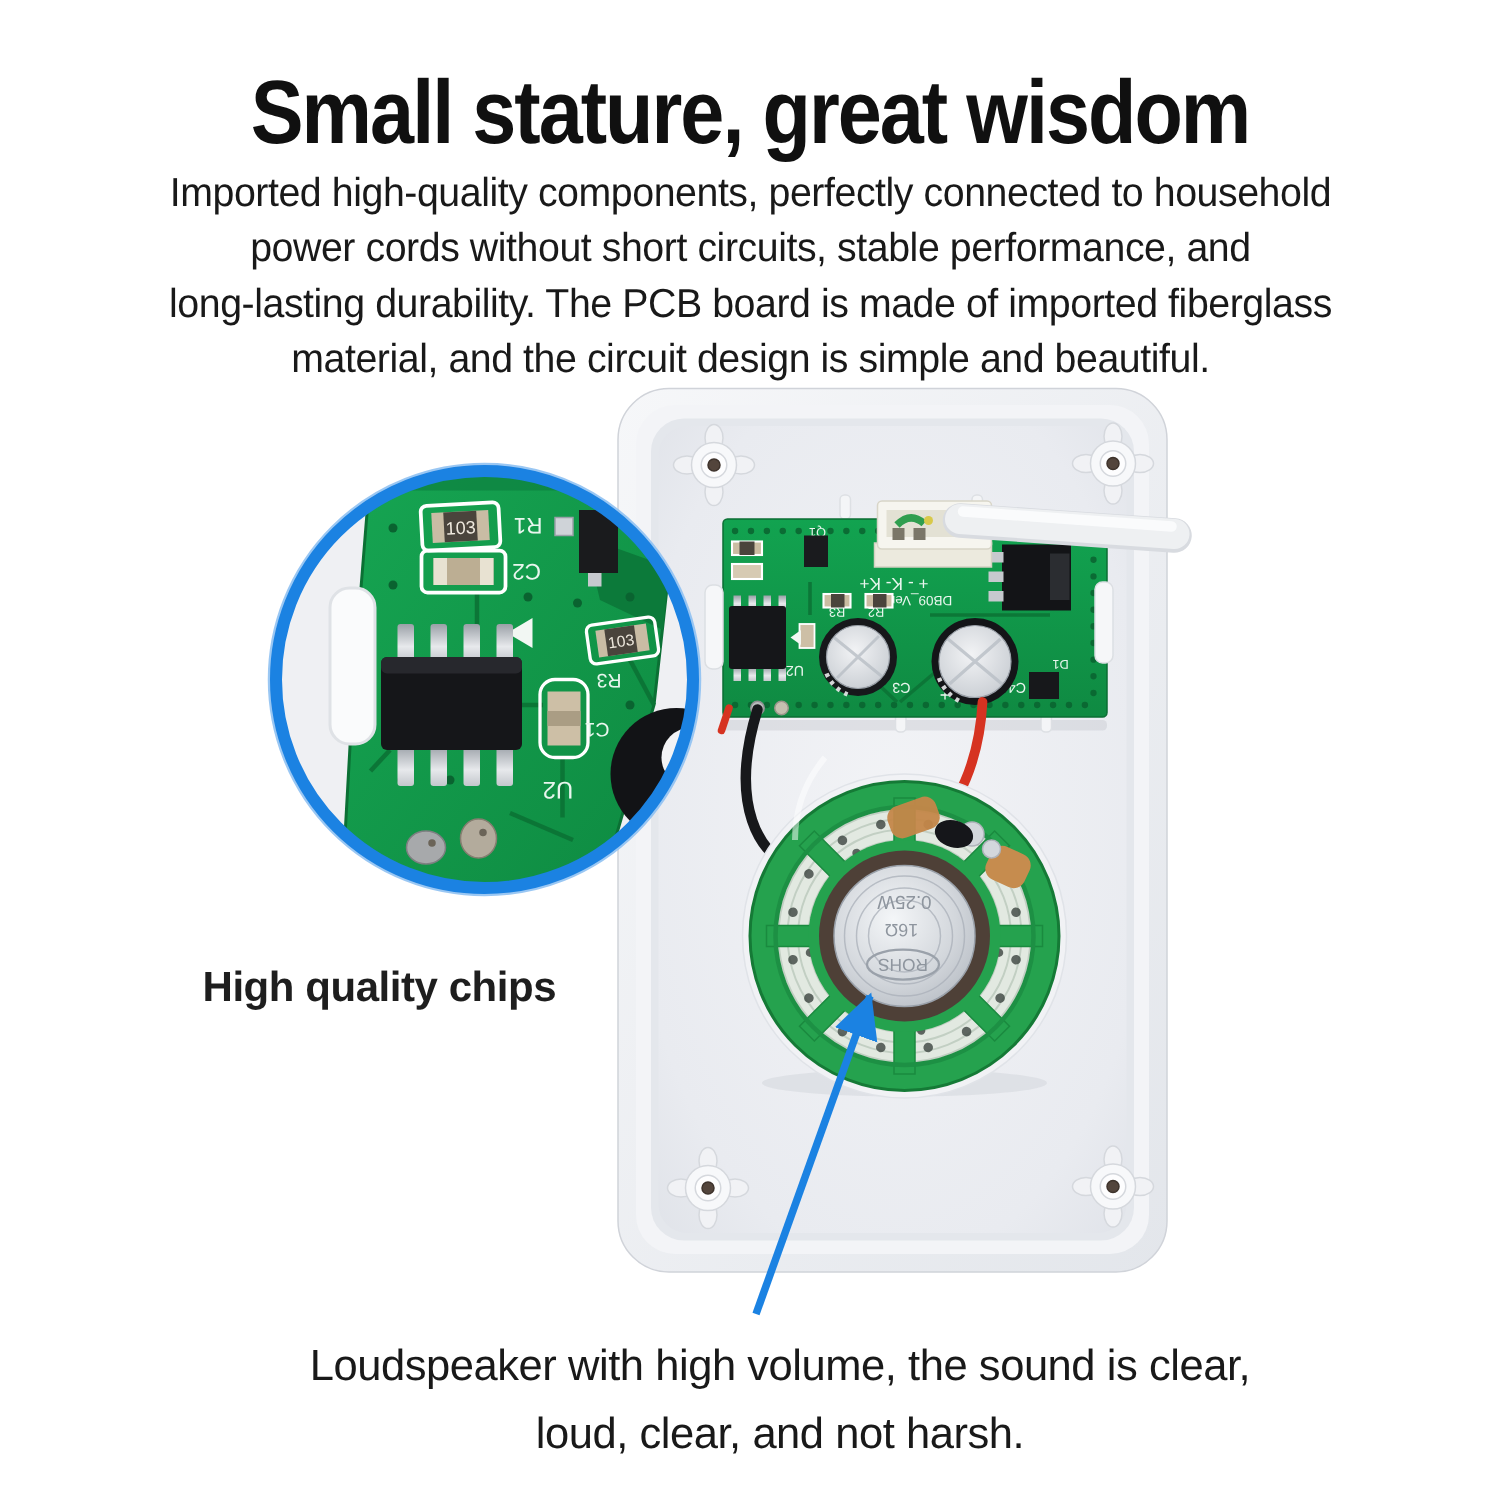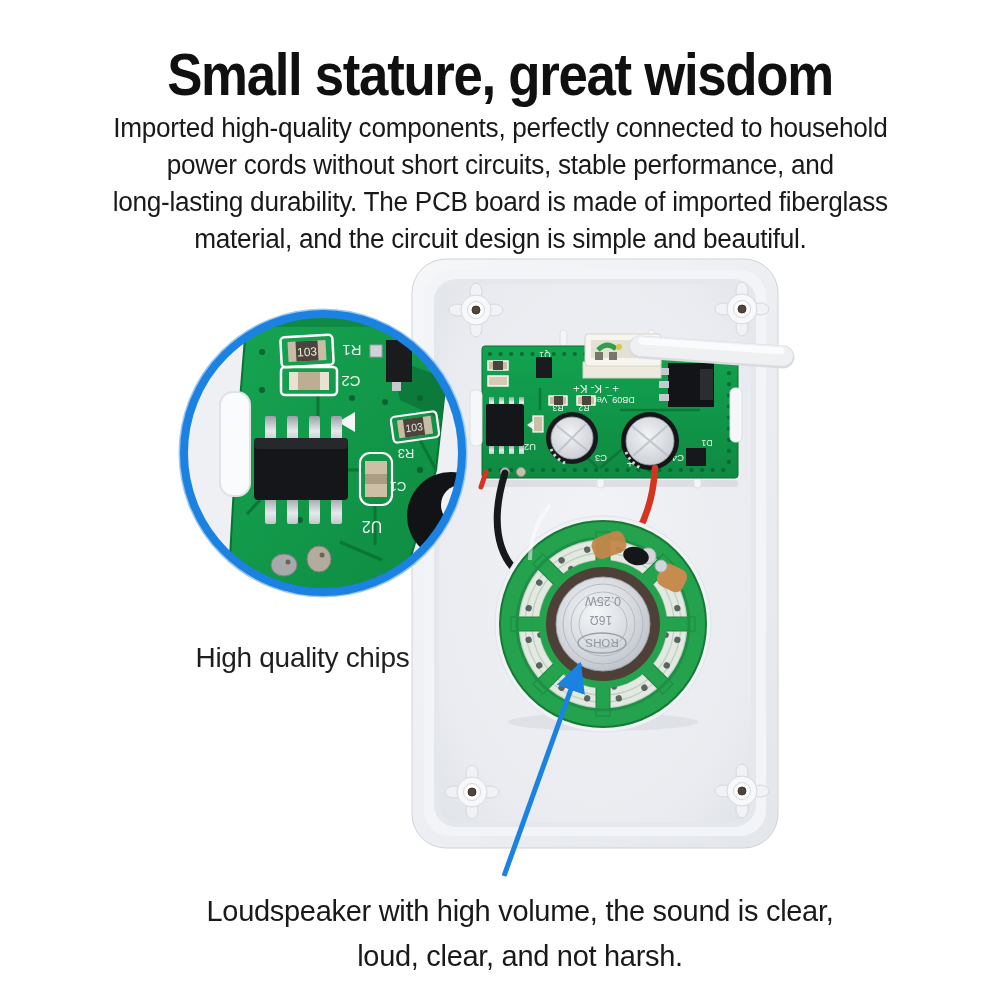--- a/index.html
+++ b/index.html
@@ -12,8 +12,8 @@
         font-size:27px;line-height:37px;font-weight:400;letter-spacing:-.3px;
         transform:scaleX(.97);transform-origin:510px 0;}
   .desc div{white-space:nowrap;}
-  .chips-label{position:absolute;left:135px;top:642px;width:335px;text-align:center;
-        font-size:28px;color:#1e1e1e;letter-spacing:-.3px;}
+  .chips-label{position:absolute;left:135px;top:642px;width:335px;
+        font-size:28px;color:#1e1e1e;letter-spacing:-.3px;font-weight:bold;}
   .caption{position:absolute;left:20px;top:889px;width:1000px;text-align:center;
         font-size:29px;line-height:45px;color:#191919;letter-spacing:-.3px;}
   .caption div{white-space:nowrap;}

